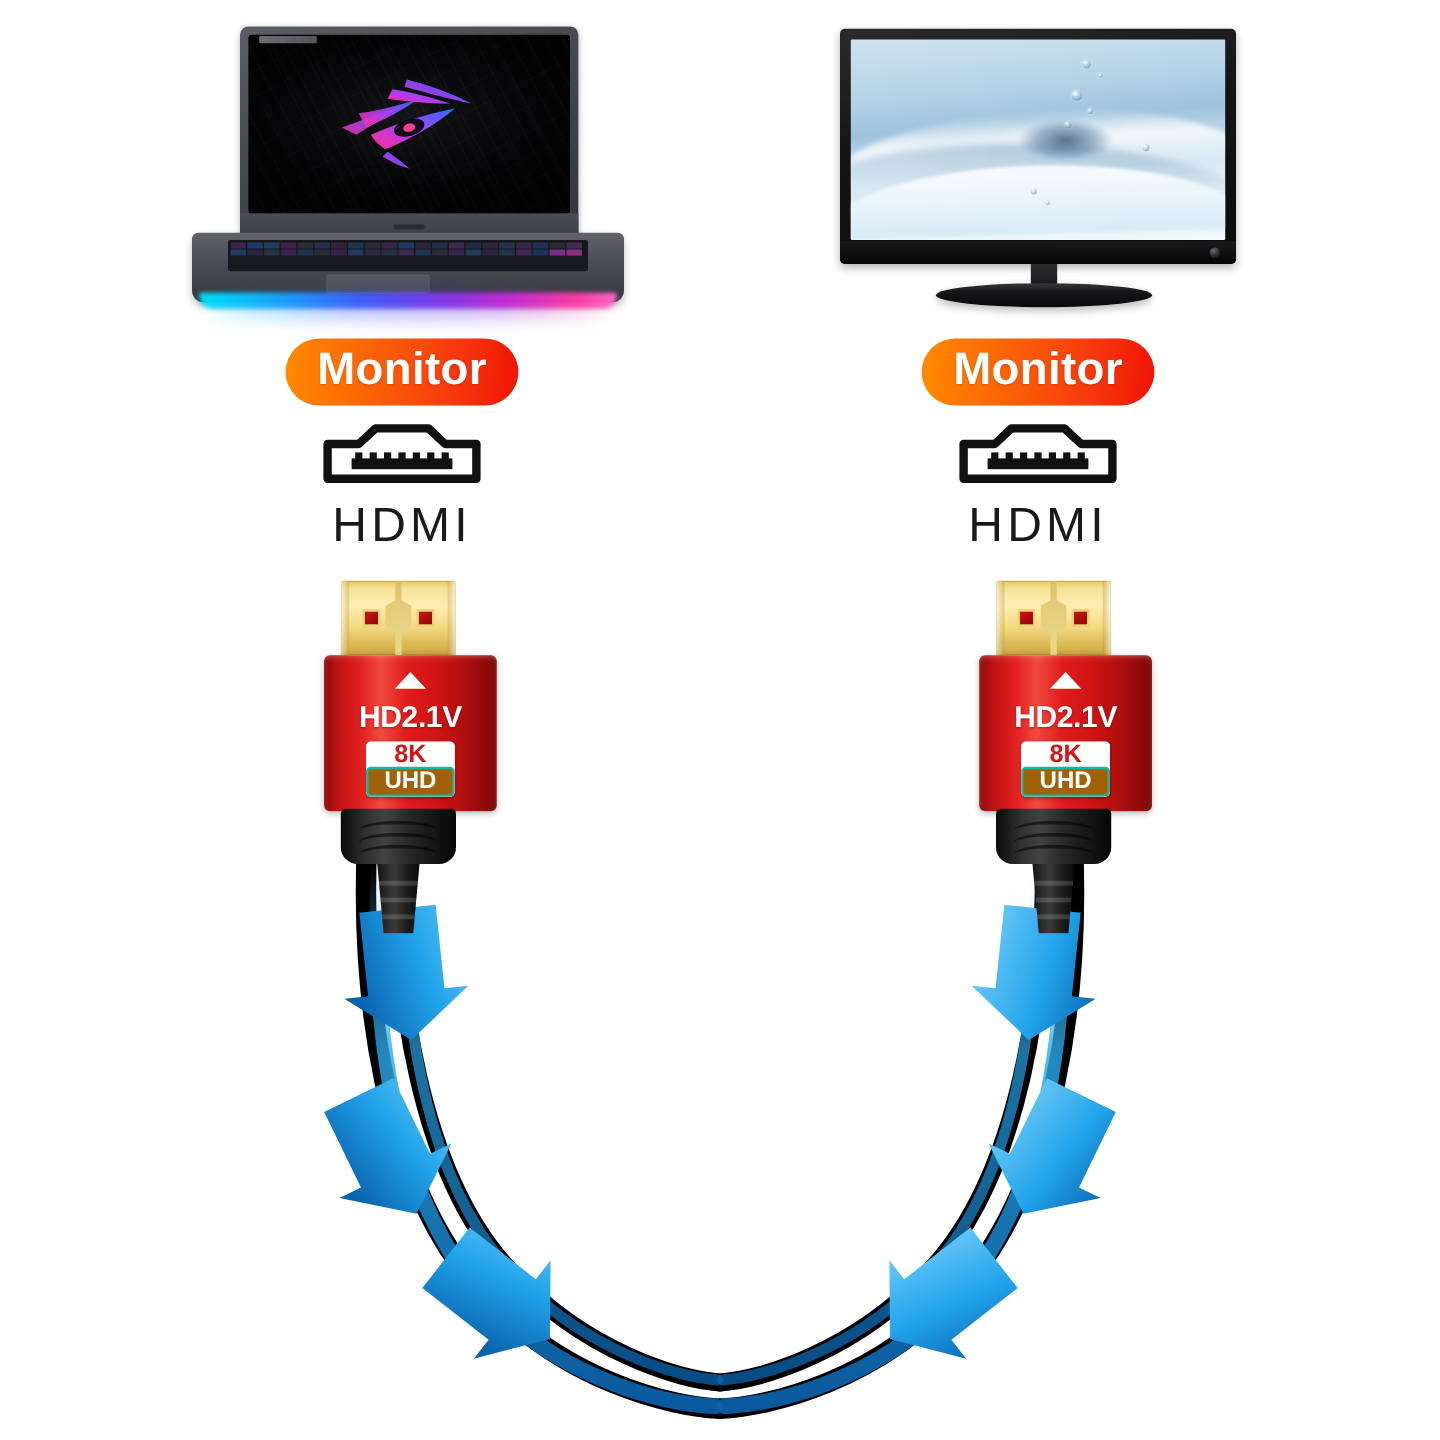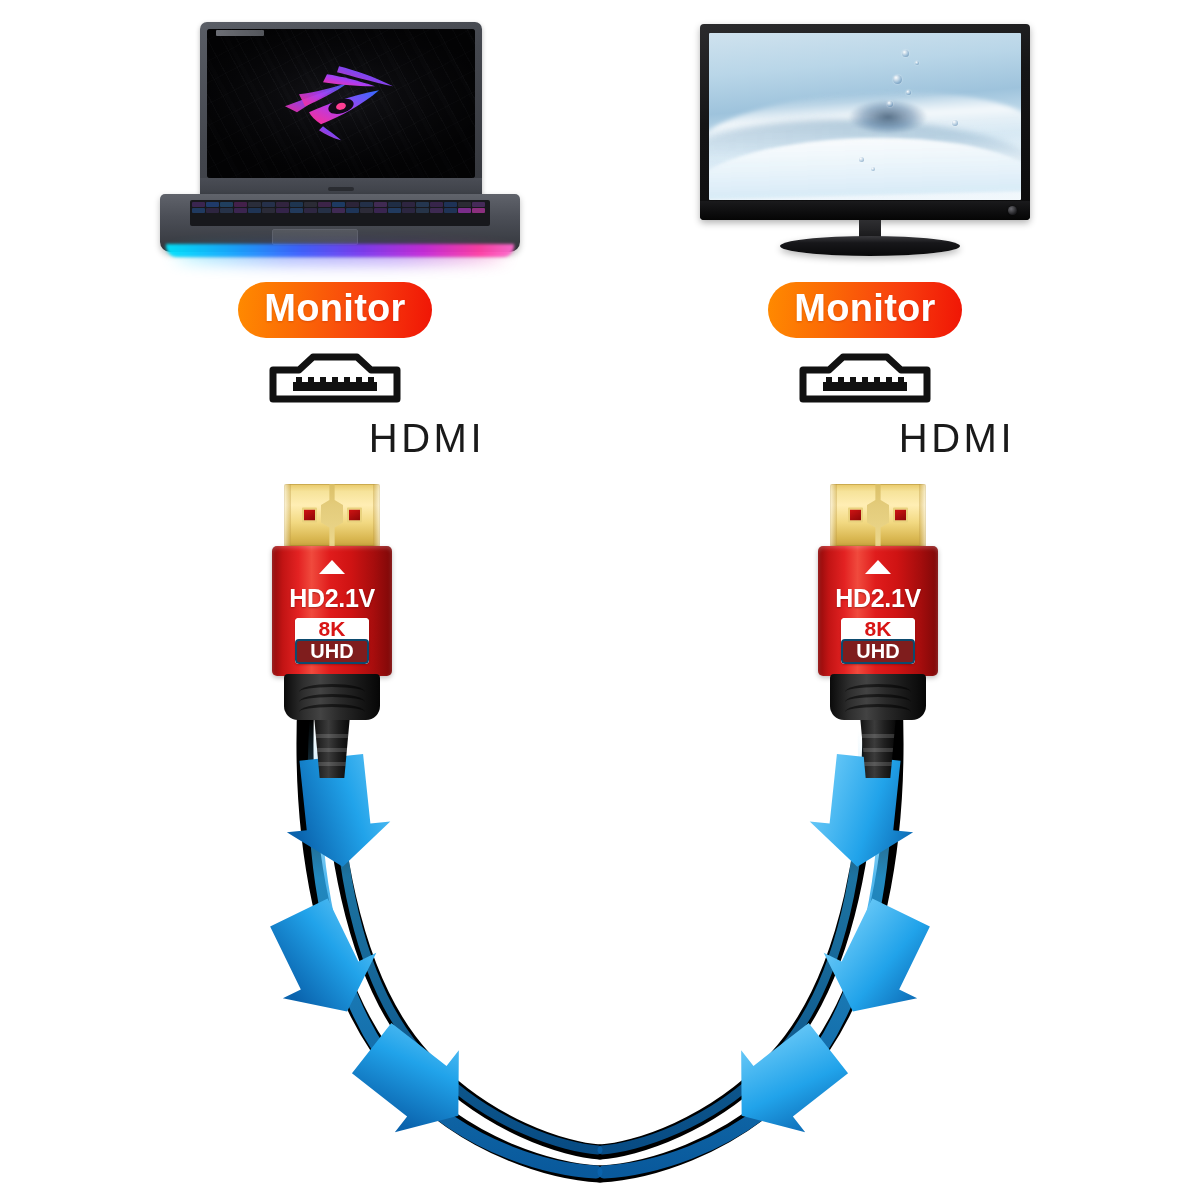--- a/index.html
+++ b/index.html
@@ -149,7 +149,6 @@
   .port-text{
     margin-top:10px; font-size:40px; font-weight:400; color:#1a1a1a;
     letter-spacing:3.5px;
-    text-align:right;
   }
 
   

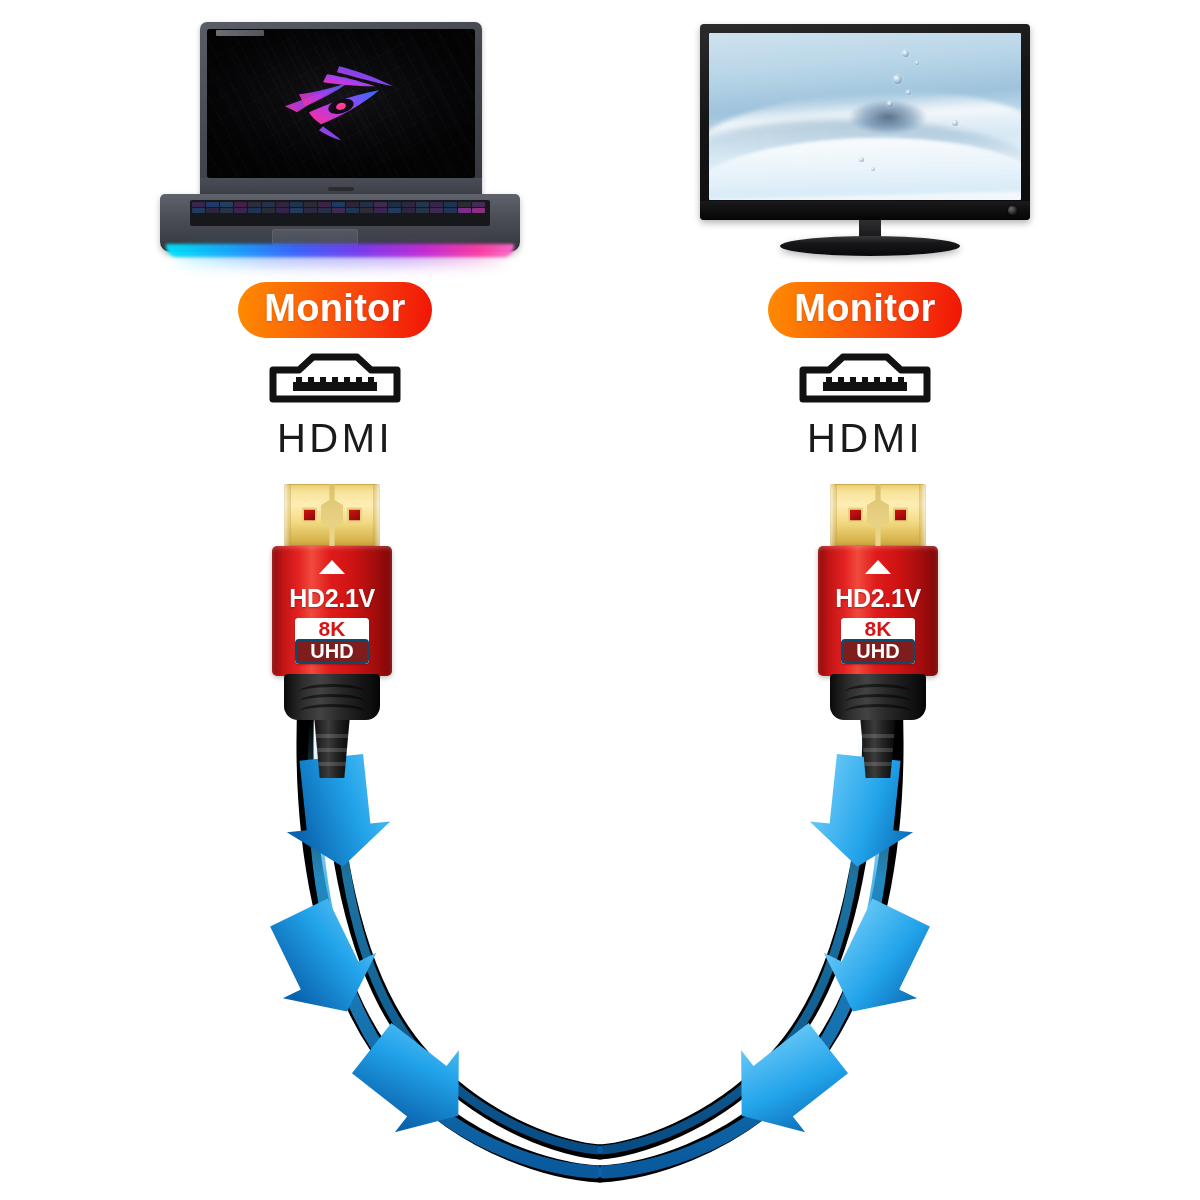--- a/index.html
+++ b/index.html
@@ -176,7 +176,7 @@
   .c-pin.l{ left:18px; } .c-pin.r{ right:18px; }
 
   .c-body{
-    position:relative; margin:0 auto; width:120px; height:130px;
+    position:relative; margin:0 auto; width:144px; height:130px;
     background:linear-gradient(90deg,#8e0b0b 0%,#c21414 9%,#e32222 22%,#f04a3d 33%,#e01c1c 48%,#cf1313 66%,#a60d0d 85%,#7d0808 100%);
     border-radius:5px;
     box-shadow:inset 0 2px 4px rgba(255,255,255,.22), 0 2px 5px rgba(0,0,0,.25);

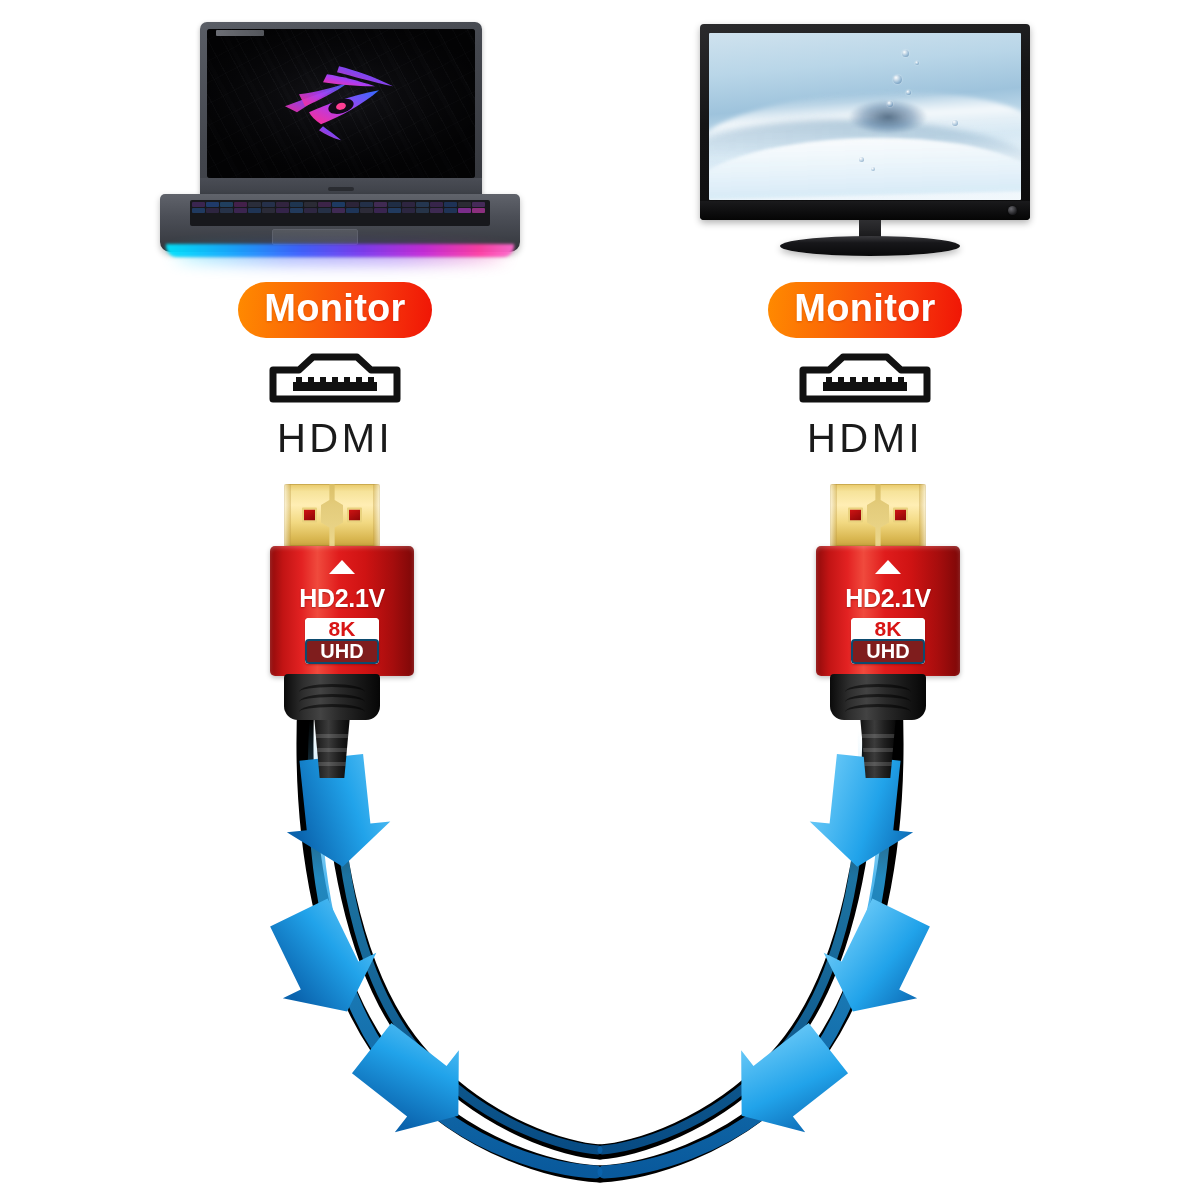--- a/index.html
+++ b/index.html
@@ -201,8 +201,8 @@
     line-height:22px; text-align:center;
   }
   .c-badge .buhd{
-    background:#7f1d1d; color:#fff; font-size:20px; font-weight:700;
-    line-height:21px; text-align:center; border:2px solid #0c4a6e; border-radius:4px;
+    background:#a16207; color:#fff; font-size:20px; font-weight:700;
+    line-height:21px; text-align:center; border:2px solid #14b8a6; border-radius:4px;
     margin:-1px 0 0 0;
   }
   .c-strain{

